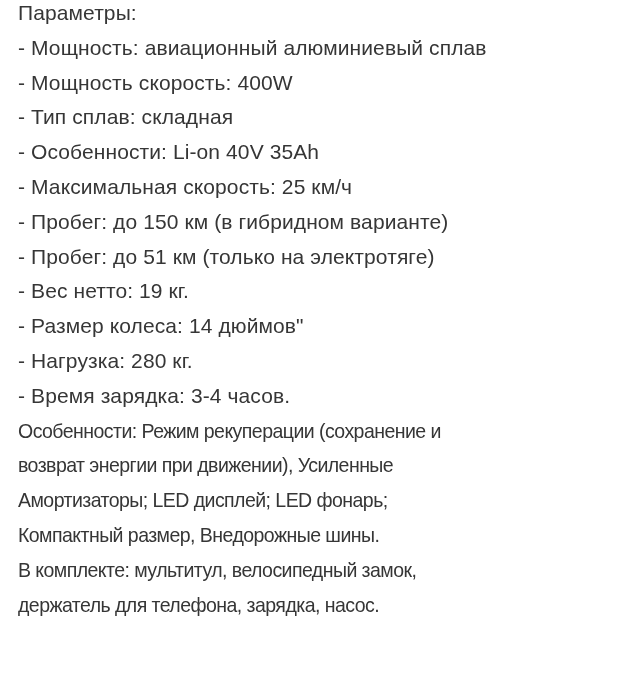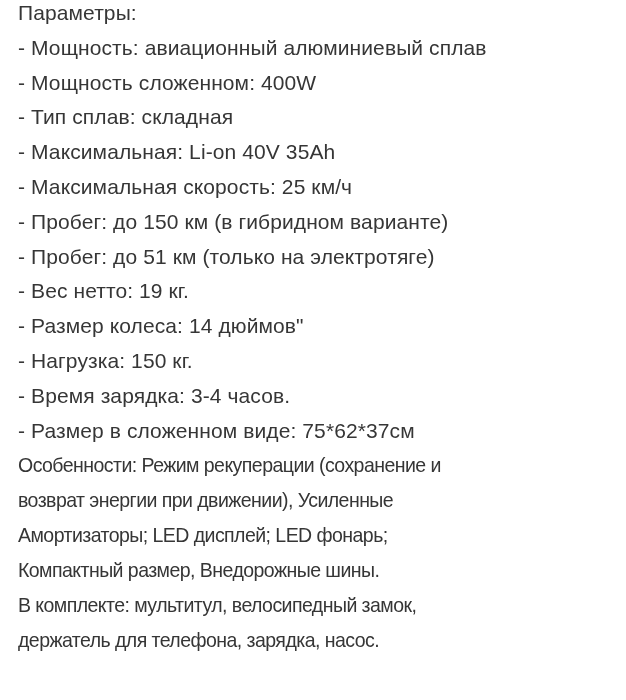--- a/index.html
+++ b/index.html
@@ -49,7 +49,7 @@
 
   <div>
     <span class="line">- Мощность: авиационный алюминиевый сплав</span>
-    <span class="line">- Мощность сложенном: 400W</span>
+    <span class="line">- Мощность скорость: 400W</span>
     <span class="line">- Тип сплав: складная</span>
     <span class="line">- Максимальная: Li-on 40V 35Ah</span>
     <span class="line">- Максимальная скорость: 25 км/ч</span>

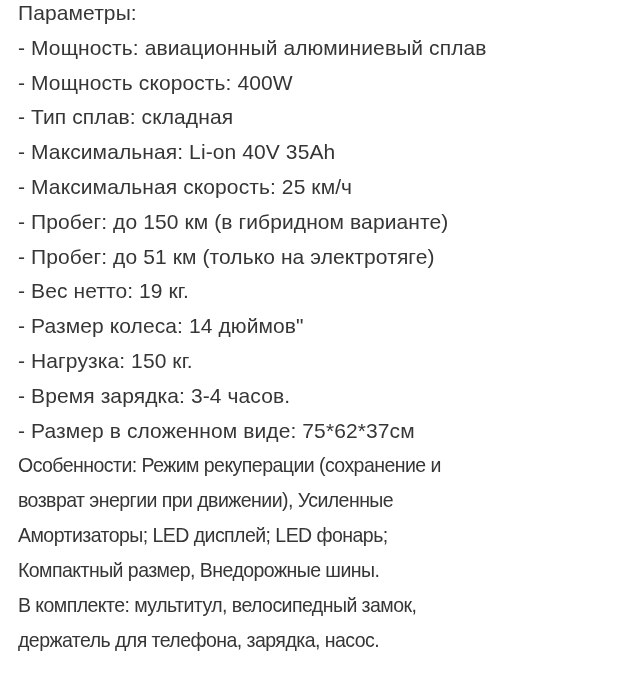--- a/index.html
+++ b/index.html
@@ -51,7 +51,7 @@
     <span class="line">- Мощность: авиационный алюминиевый сплав</span>
     <span class="line">- Мощность скорость: 400W</span>
     <span class="line">- Тип сплав: складная</span>
-    <span class="line">- Максимальная: Li-on 40V 35Ah</span>
+    <span class="line">- Особенности: Li-on 40V 35Ah</span>
     <span class="line">- Максимальная скорость: 25 км/ч</span>
     <span class="line">- Пробег: до 150 км (в гибридном варианте)</span>
     <span class="line">- Пробег: до 51 км (только на электротяге)</span>

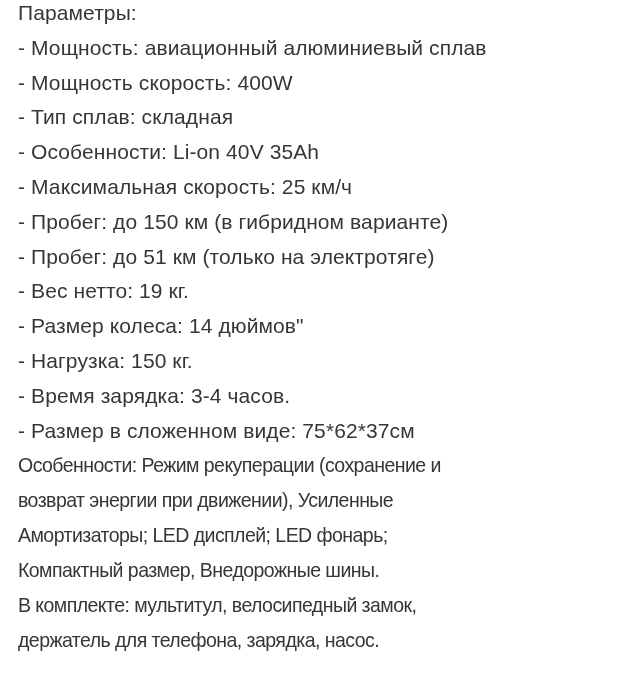--- a/index.html
+++ b/index.html
@@ -57,7 +57,7 @@
     <span class="line">- Пробег: до 51 км (только на электротяге)</span>
     <span class="line">- Вес нетто: 19 кг.</span>
     <span class="line">- Размер колеса: 14 дюймов"</span>
-    <span class="line">- Нагрузка: 150 кг.</span>
+    <span class="line">- Нагрузка: 280 кг.</span>
     <span class="line">- Время зарядка: 3-4 часов.</span>
     <span class="line">- Размер в сложенном виде: 75*62*37см</span>
   </div>

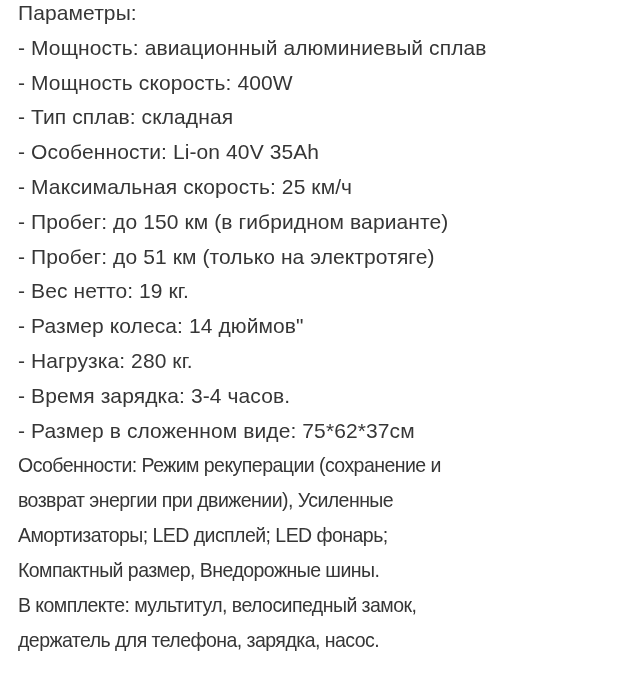--- a/index.html
+++ b/index.html
@@ -59,7 +59,6 @@
     <span class="line">- Размер колеса: 14 дюймов"</span>
     <span class="line">- Нагрузка: 280 кг.</span>
     <span class="line">- Время зарядка: 3-4 часов.</span>
-    <span class="line">- Размер в сложенном виде: 75*62*37см</span>
   </div>
 
   <div class="features">

